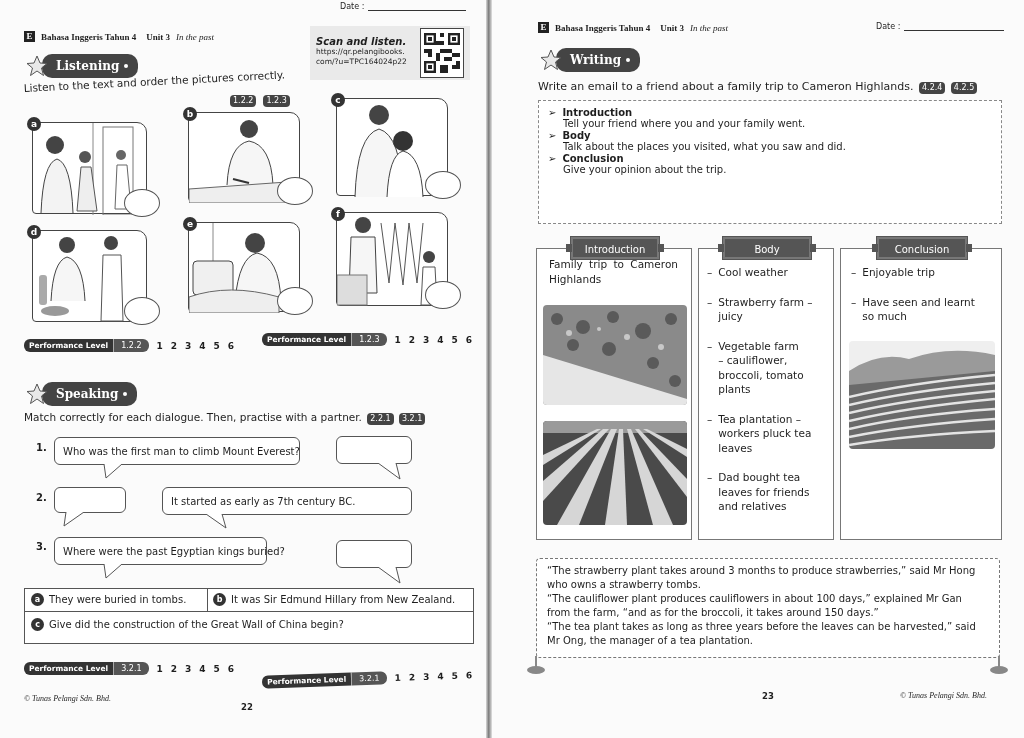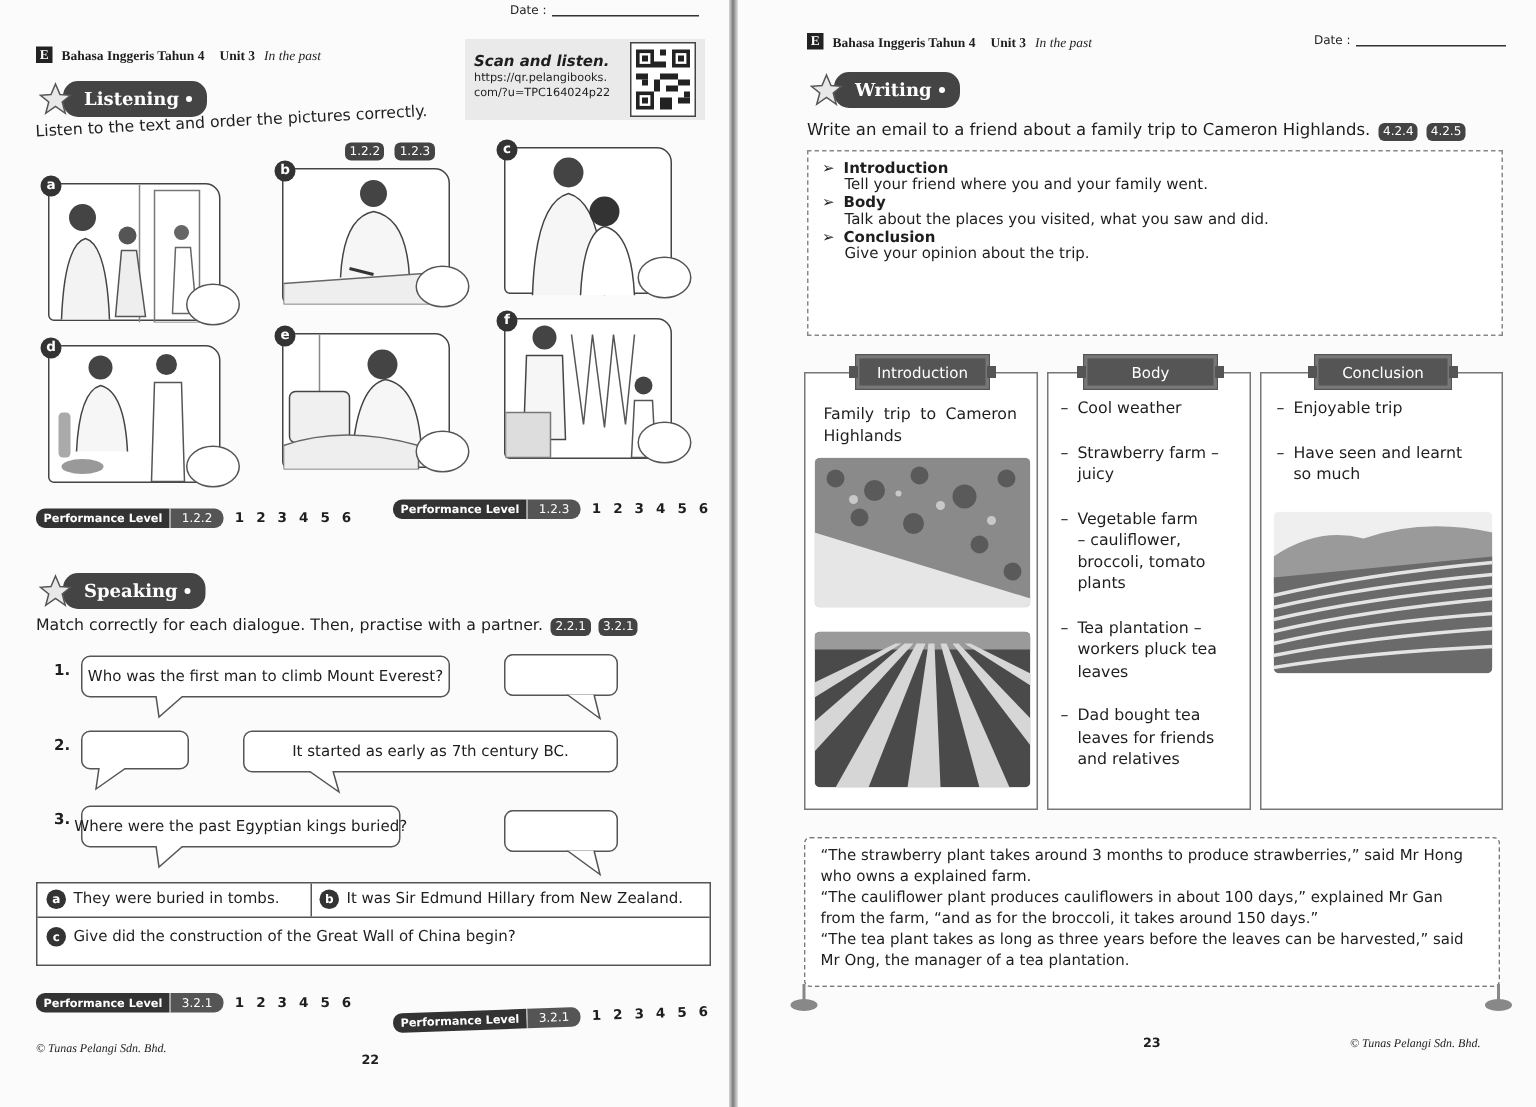--- a/index.html
+++ b/index.html
@@ -396,7 +396,7 @@
 
   <div class="col" style="left:536px; width:156px;">
     <div class="col-tag" style="left:34px; width:88px;">Introduction</div>
-    <div class="col-text" style="left:12px; top:20px; width:136px; word-spacing:3px;">Family trip to Cameron Highlands</div>
+    <div class="col-text" style="left:12px; top:8px; width:136px; word-spacing:3px;">Family trip to Cameron Highlands</div>
     <div class="photo" style="left:6px; top:56px; width:144px; height:100px;">
       <svg width="144" height="100" viewBox="0 0 144 100">
         <rect width="144" height="100" fill="#8a8a8a"></rect>

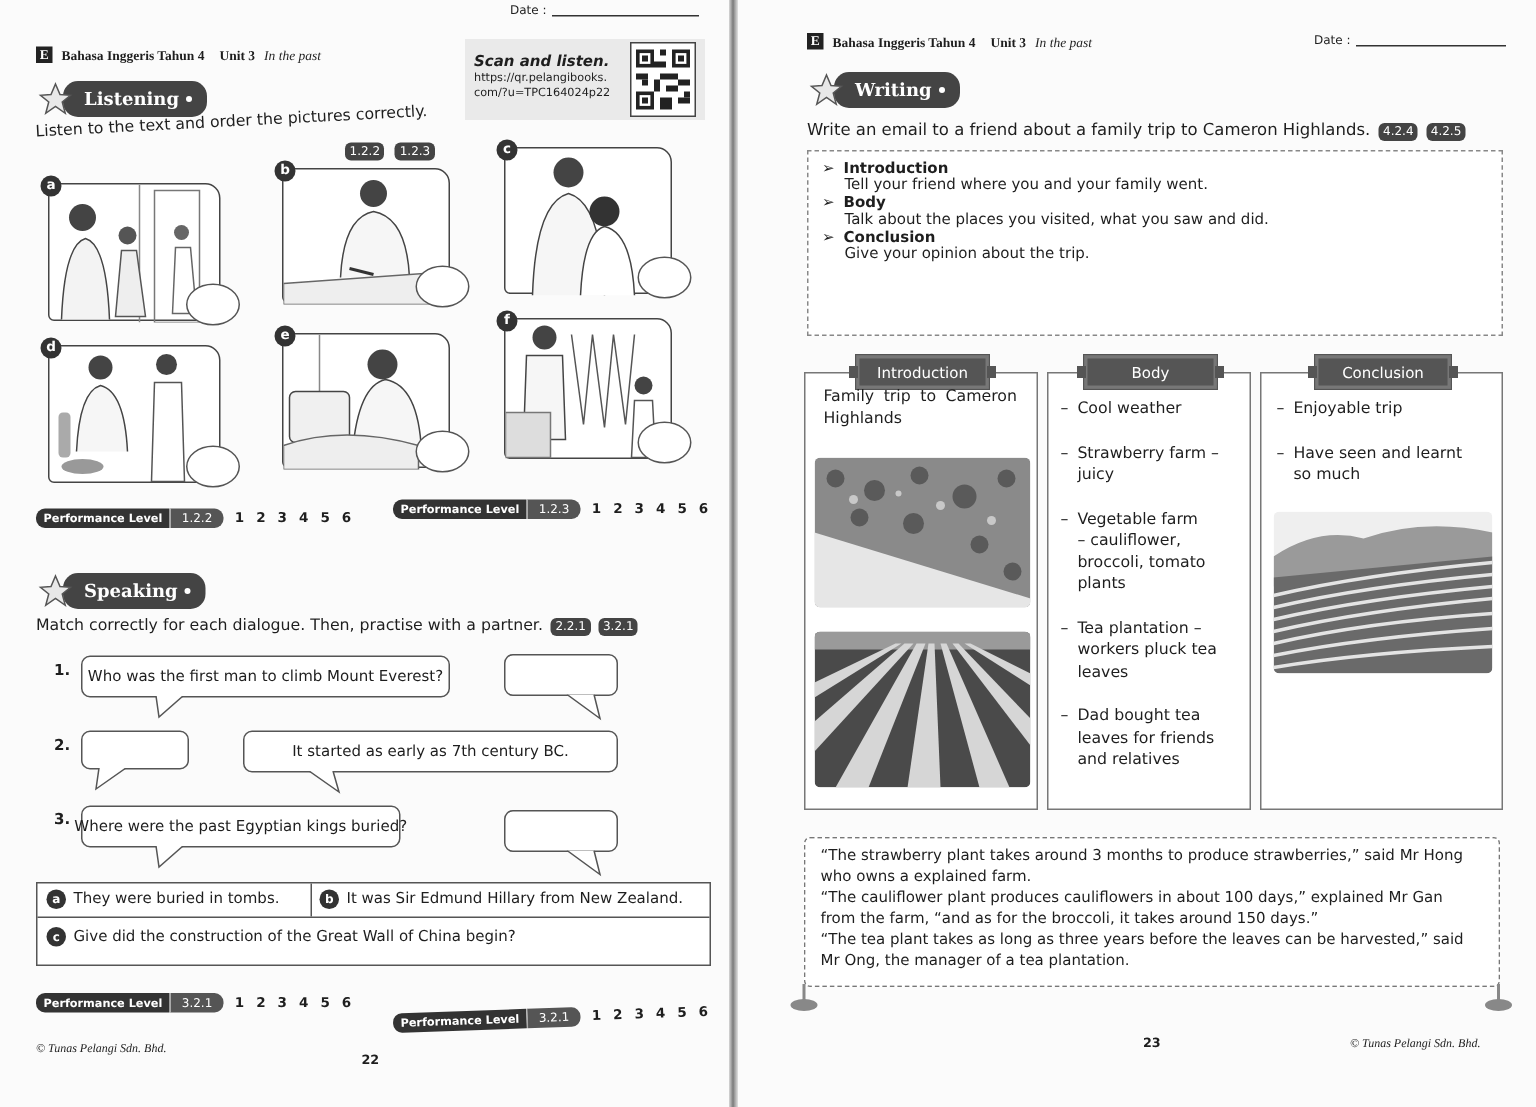--- a/index.html
+++ b/index.html
@@ -46,7 +46,7 @@
   .perf-nums { margin-left: 8px; letter-spacing: 0; display: flex; gap: 8px; font-weight: bold; font-size: 9px; }
 
   
-  .bubble { position: absolute; border: 1px solid #555; border-radius: 6px; background: #fff; font-size: 10px; padding: 0 8px; display: flex; align-items: center; white-space: nowrap; justify-content: center; }
+  .bubble { position: absolute; border: 1px solid #555; border-radius: 6px; background: #fff; font-size: 10px; padding: 0 8px; display: flex; align-items: center; white-space: nowrap; }
   .qnum { position: absolute; font-weight: bold; font-size: 10px; }
 
   .answers { position: absolute; left: 24px; top: 588px; width: 450px; height: 56px; border: 1px solid #555; background: #fff; }

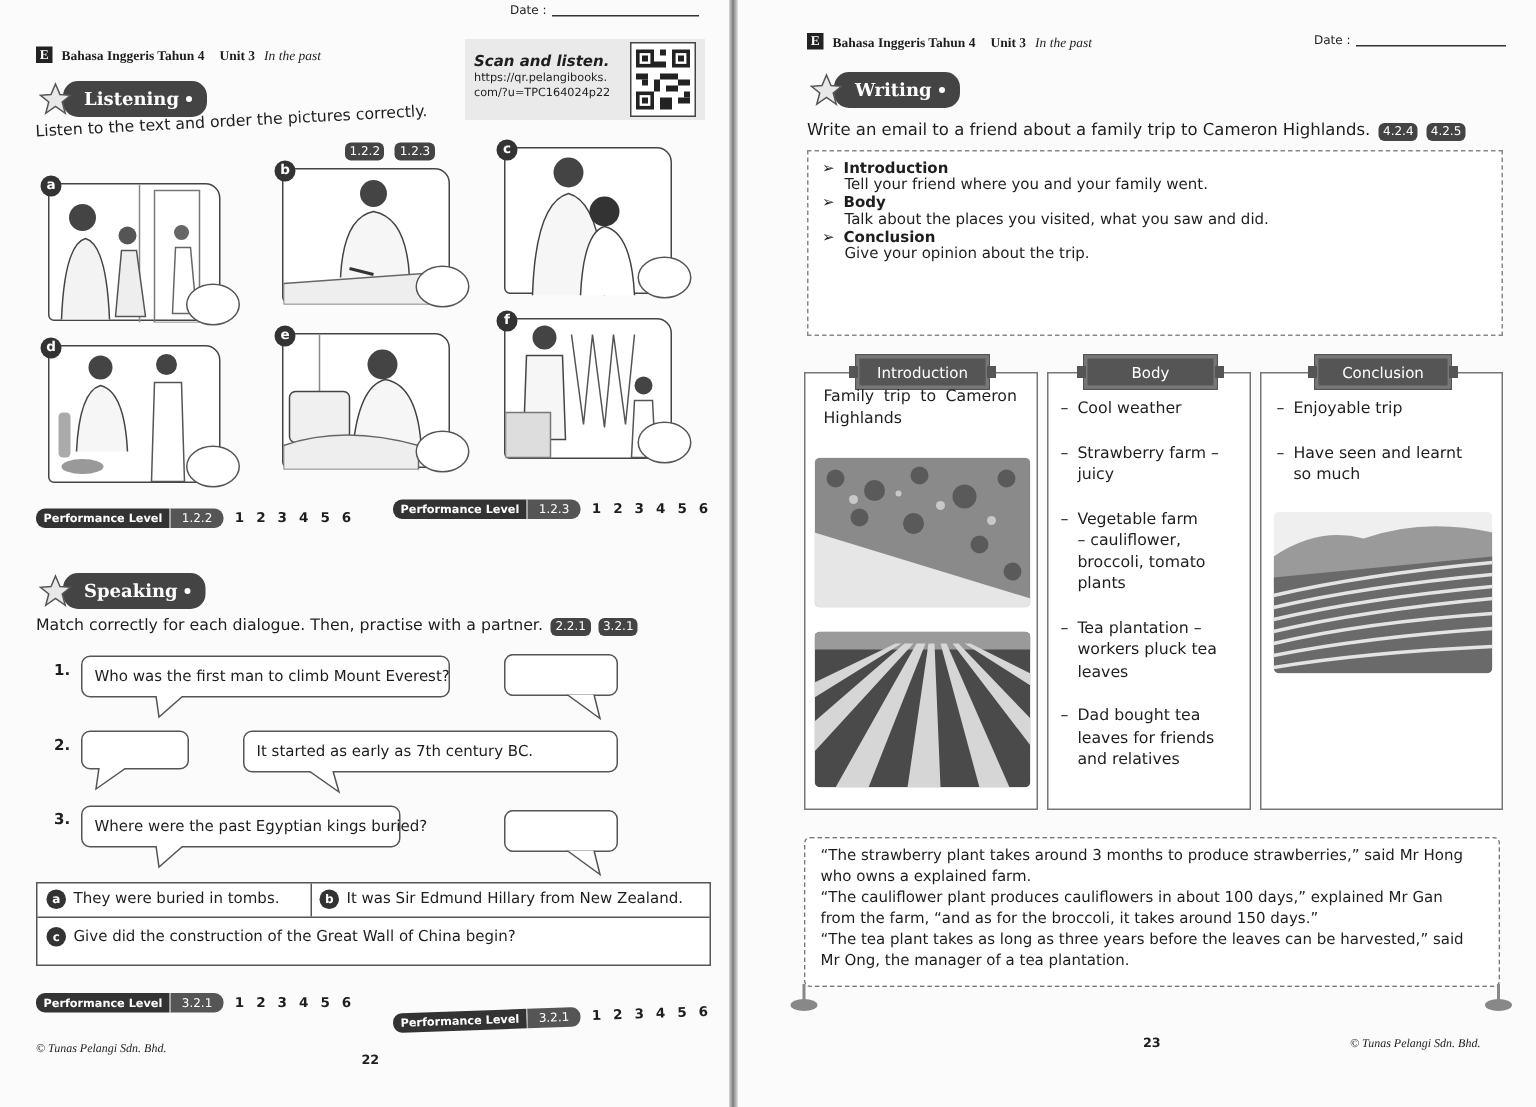--- a/index.html
+++ b/index.html
@@ -518,7 +518,7 @@
 
   <div class="quote-box">
     <div>“The strawberry plant takes around 3 months to produce strawberries,” said Mr Hong</div>
-    <div>who owns a explained farm.</div>
+    <div>who owns a strawberry tombs.</div>
     <div>“The cauliflower plant produces cauliflowers in about 100 days,” explained Mr Gan</div>
     <div>from the farm, “and as for the broccoli, it takes around 150 days.”</div>
     <div>“The tea plant takes as long as three years before the leaves can be harvested,” said</div>

